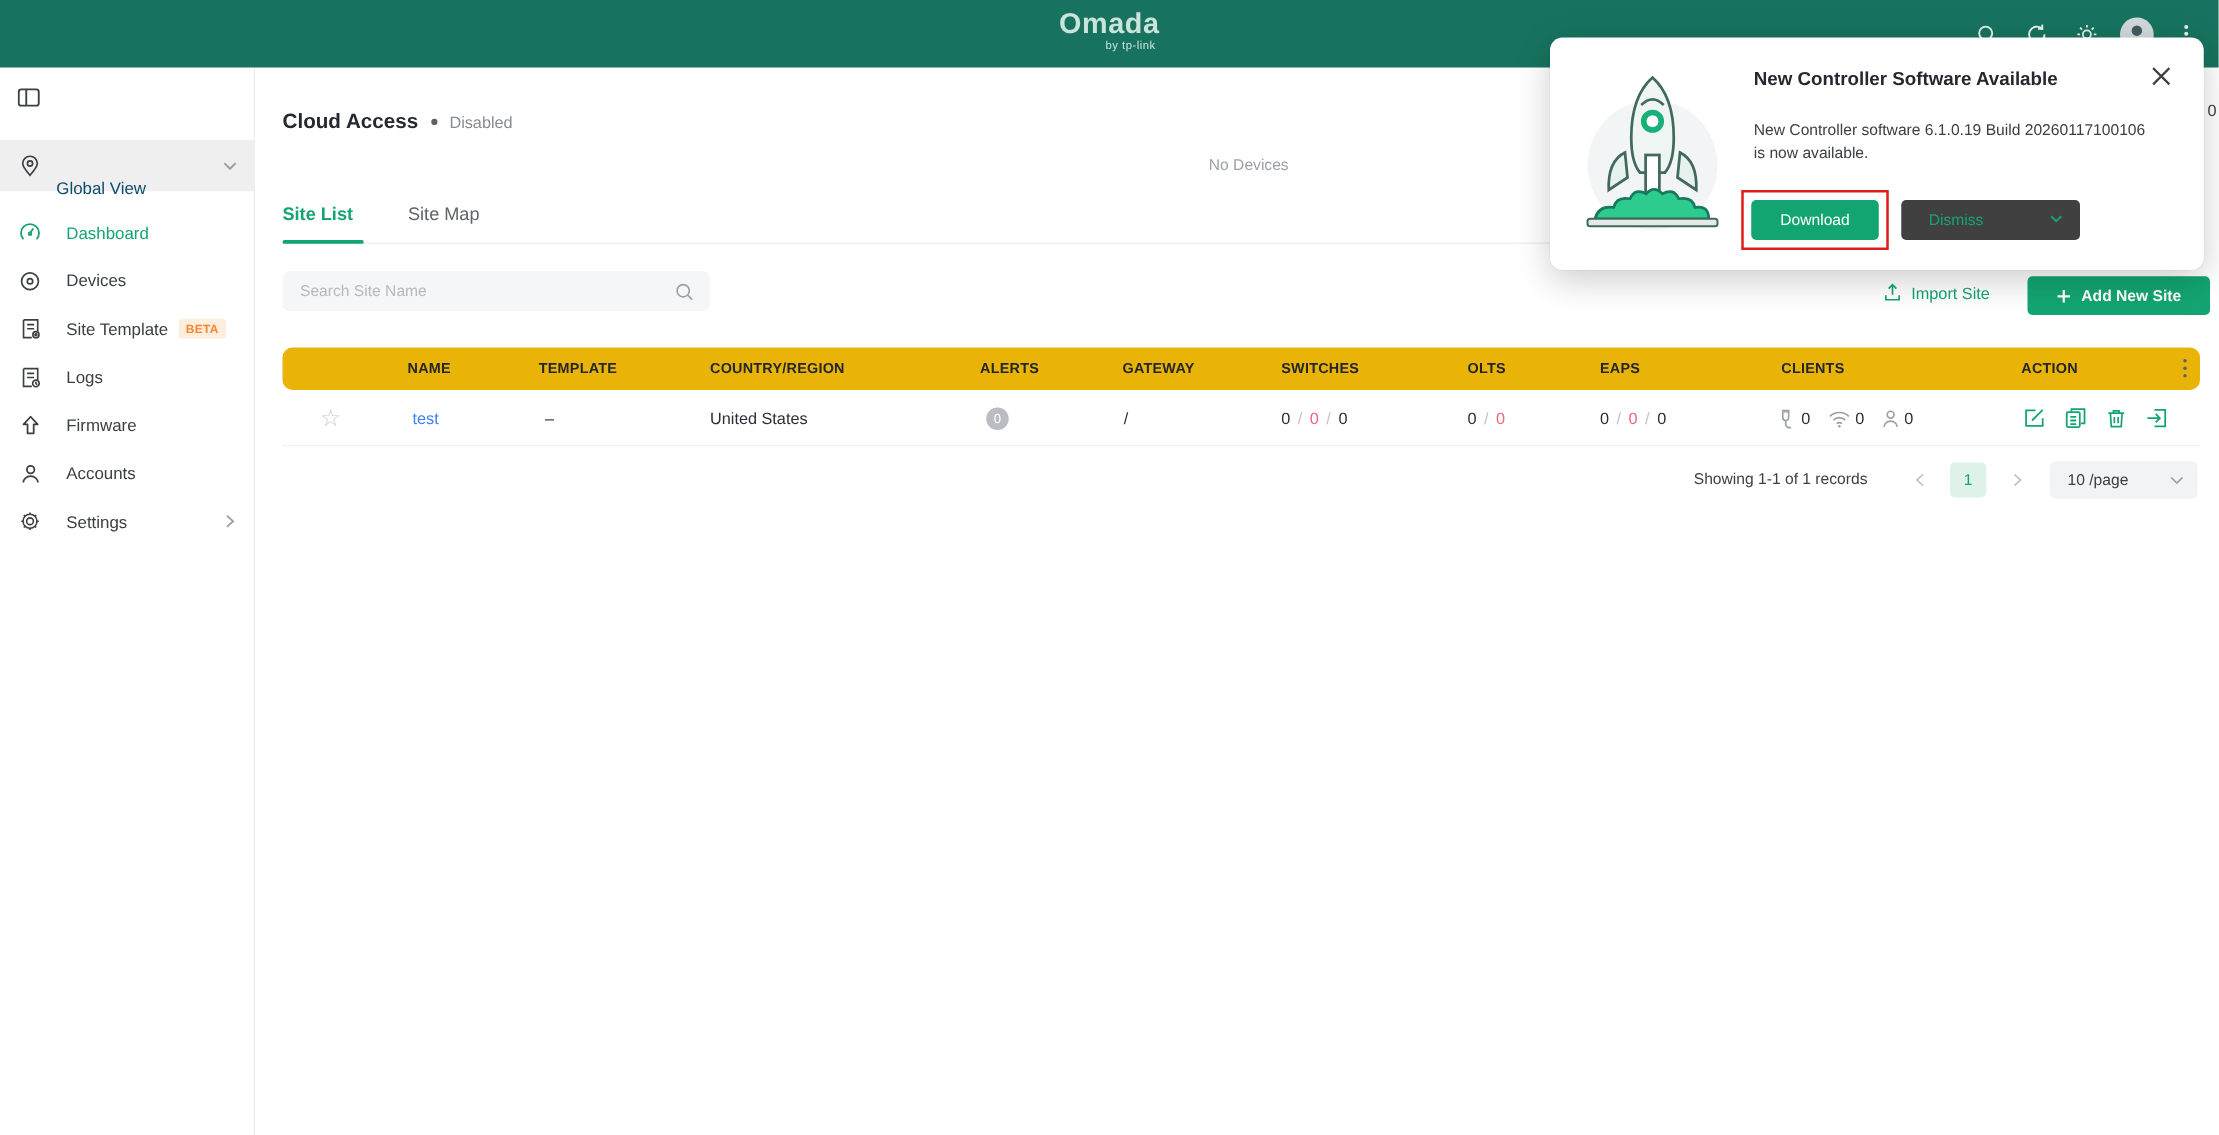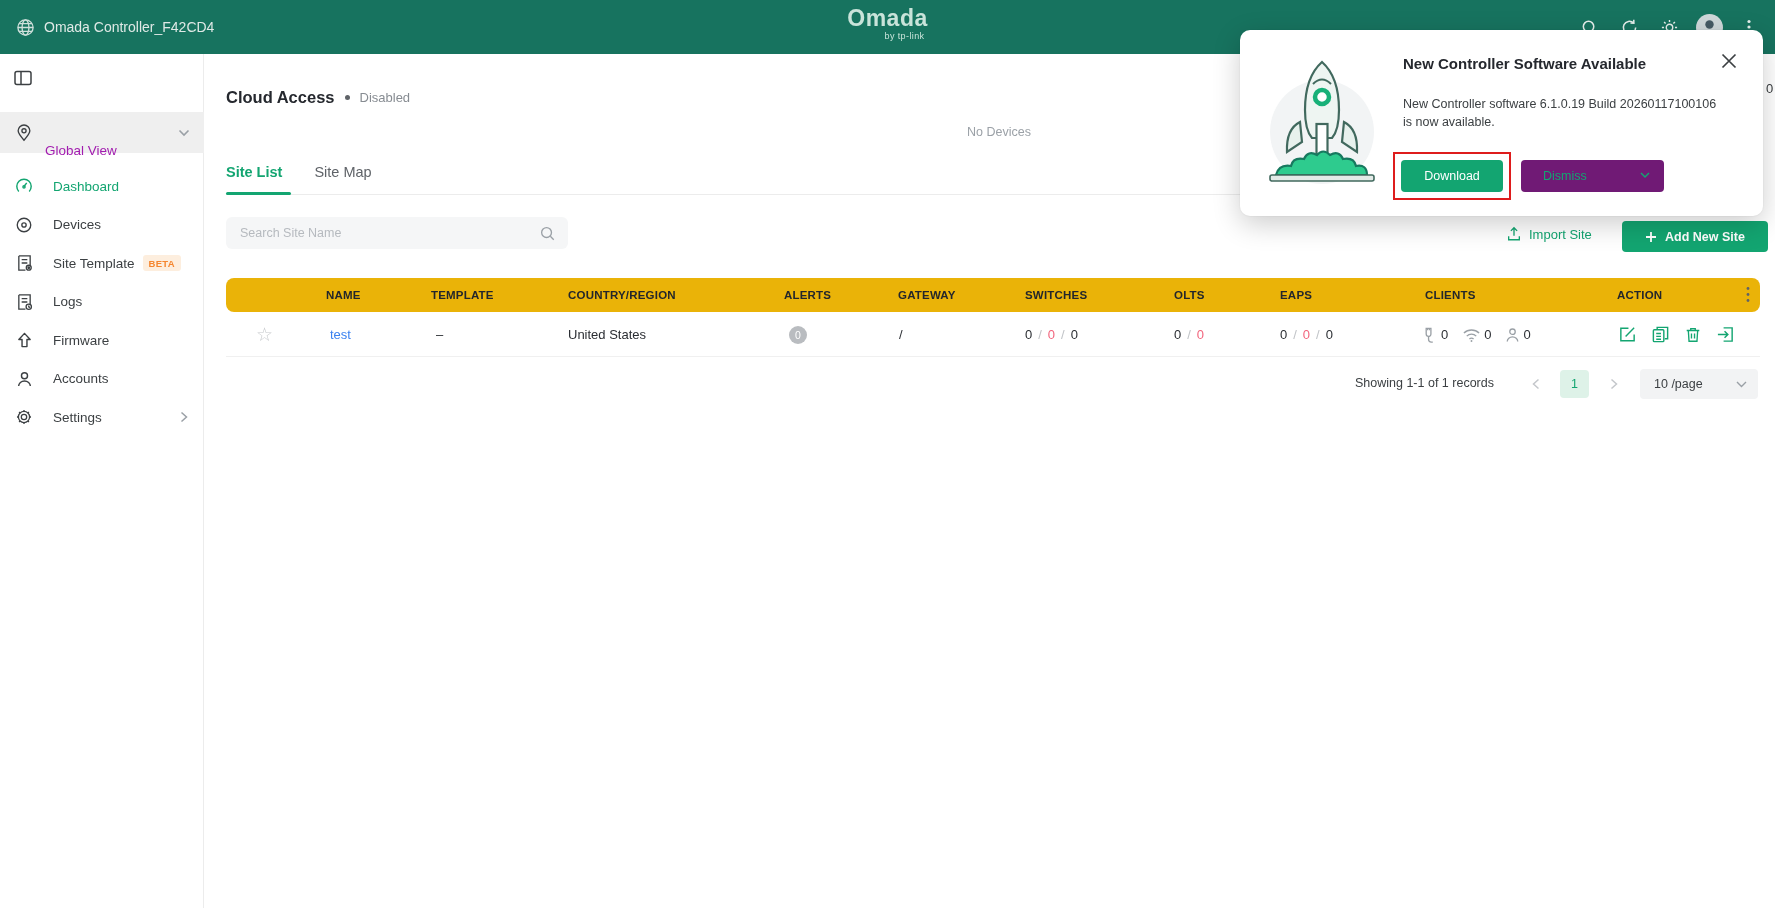--- a/index.html
+++ b/index.html
@@ -143,16 +143,6 @@
 <body>
 
 <div class="topbar">
-  <div class="tb-left">
-    <span>
-      <svg width="19" height="19" viewBox="0 0 20 20" fill="none" stroke="#cfe0db" stroke-width="1.4">
-        <circle cx="10" cy="10" r="8"></circle>
-          <ellipse cx="10" cy="10" rx="3.6" ry="8"></ellipse>
-        <path d="M2 10 h16 M3.2 6 h13.6 M3.2 14 h13.6"></path>
-      </svg>
-    </span>
-    <span>Omada Controller_F42CD4</span>
-  </div>
   <div class="tb-logo">
     <div class="logo-main">Omada</div>
     <div class="logo-sub">by tp-link</div>

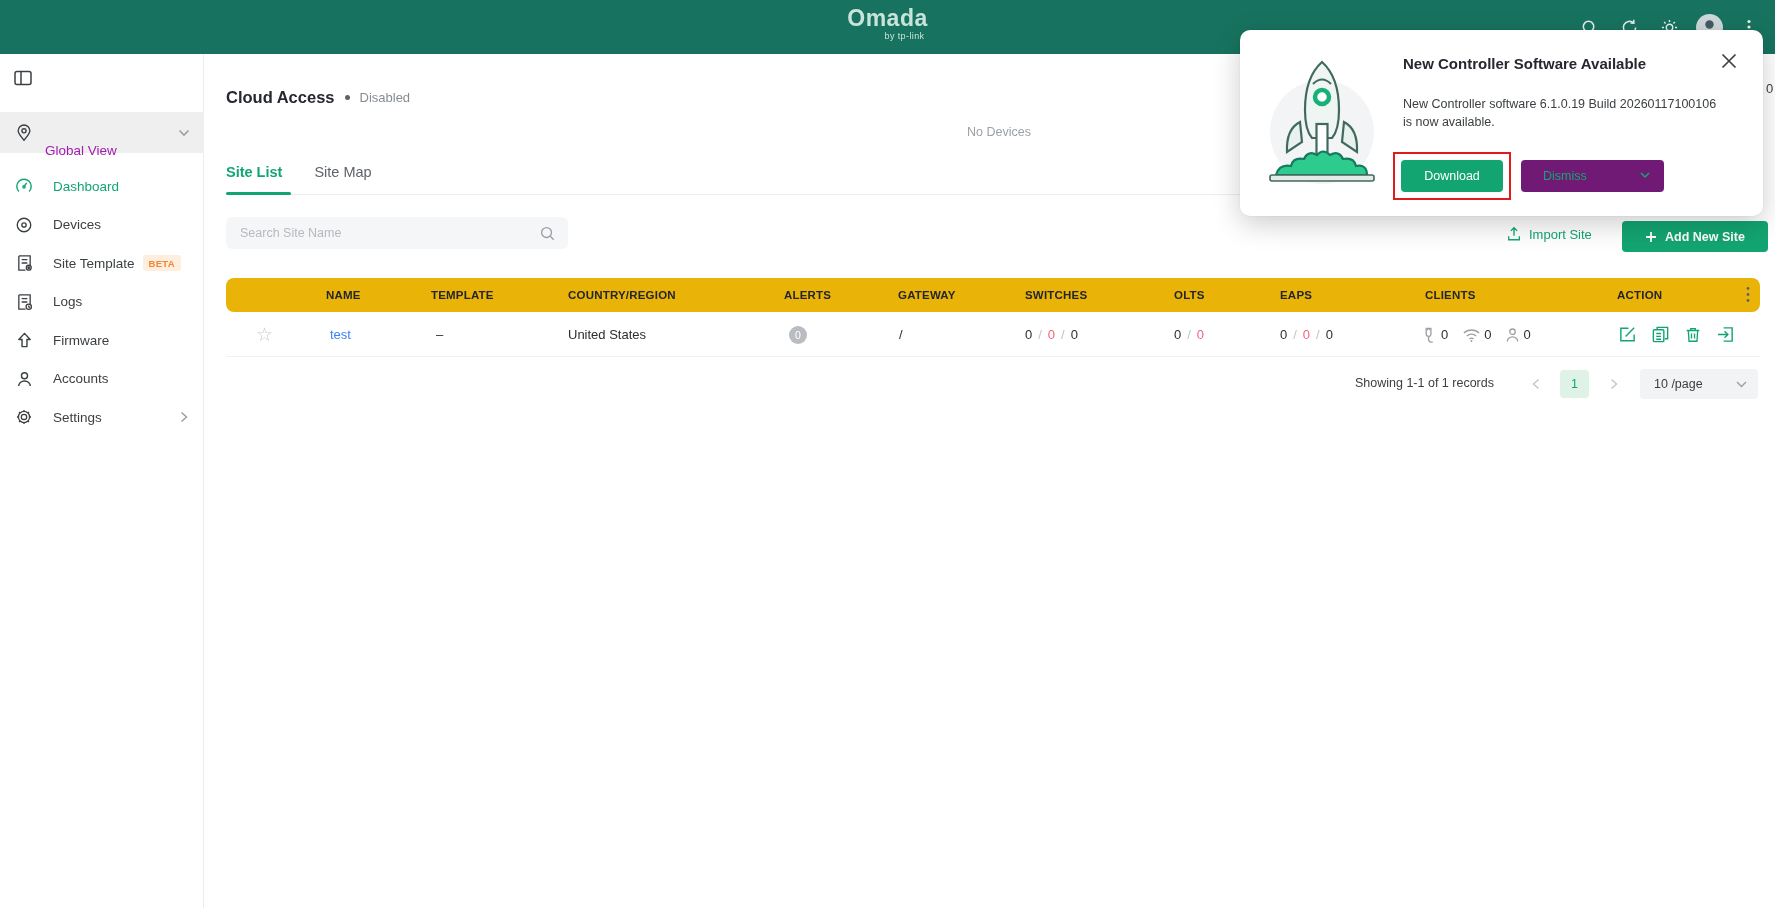--- a/index.html
+++ b/index.html
@@ -32,7 +32,7 @@
   .global-view { position:absolute; left:0; top:58px; width:204px; height:41px;
                  background:#efefef; display:flex; align-items:center; cursor:pointer; }
   .global-view .pin { margin-left:15px; }
-  .global-view .gv-label { margin-left:12px; font-size:13.5px; color:#a21caf;margin-top:36px; }
+  .global-view .gv-label { margin-left:12px; font-size:13.5px; color:#0c4a6e;margin-top:36px; }
   .global-view .gv-chev { position:absolute; right:14px; }
   .nav { position:absolute; left:0; top:113px; width:204px; }
   .nav-item { position:relative; height:38.5px; display:flex; align-items:center;

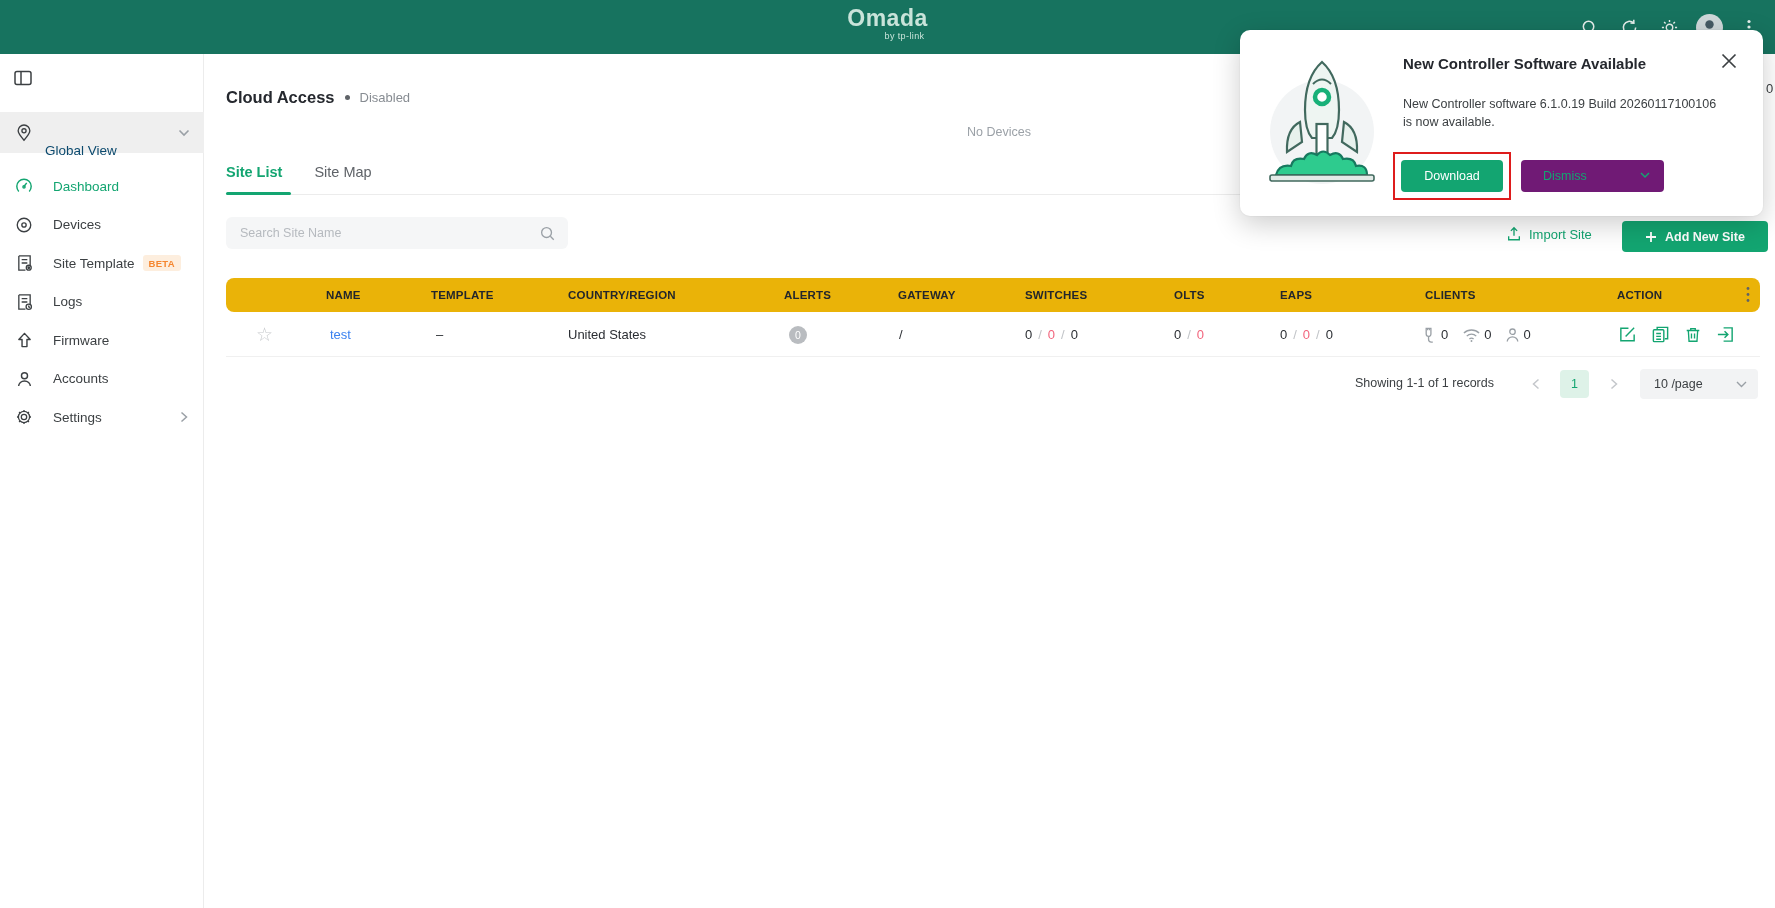--- a/index.html
+++ b/index.html
@@ -56,7 +56,7 @@
   .clipped-zero { position:absolute; left:1766px; top:81px; font-size:13px; color:#3c4043; z-index:5; }
 
   
-  .tabs { position:absolute; left:226px; top:164px; display:flex; gap:32px; }
+  .tabs { position:absolute; left:226px; top:164px; display:flex; gap:44px; }
   .tab { font-size:14.5px; color:#5f6368; cursor:pointer; padding-bottom:12px; }
   .tab.active { color:#13a571; font-weight:bold; }
   .tab-divider { position:absolute; left:226px; top:194px; width:1534px; height:1px;

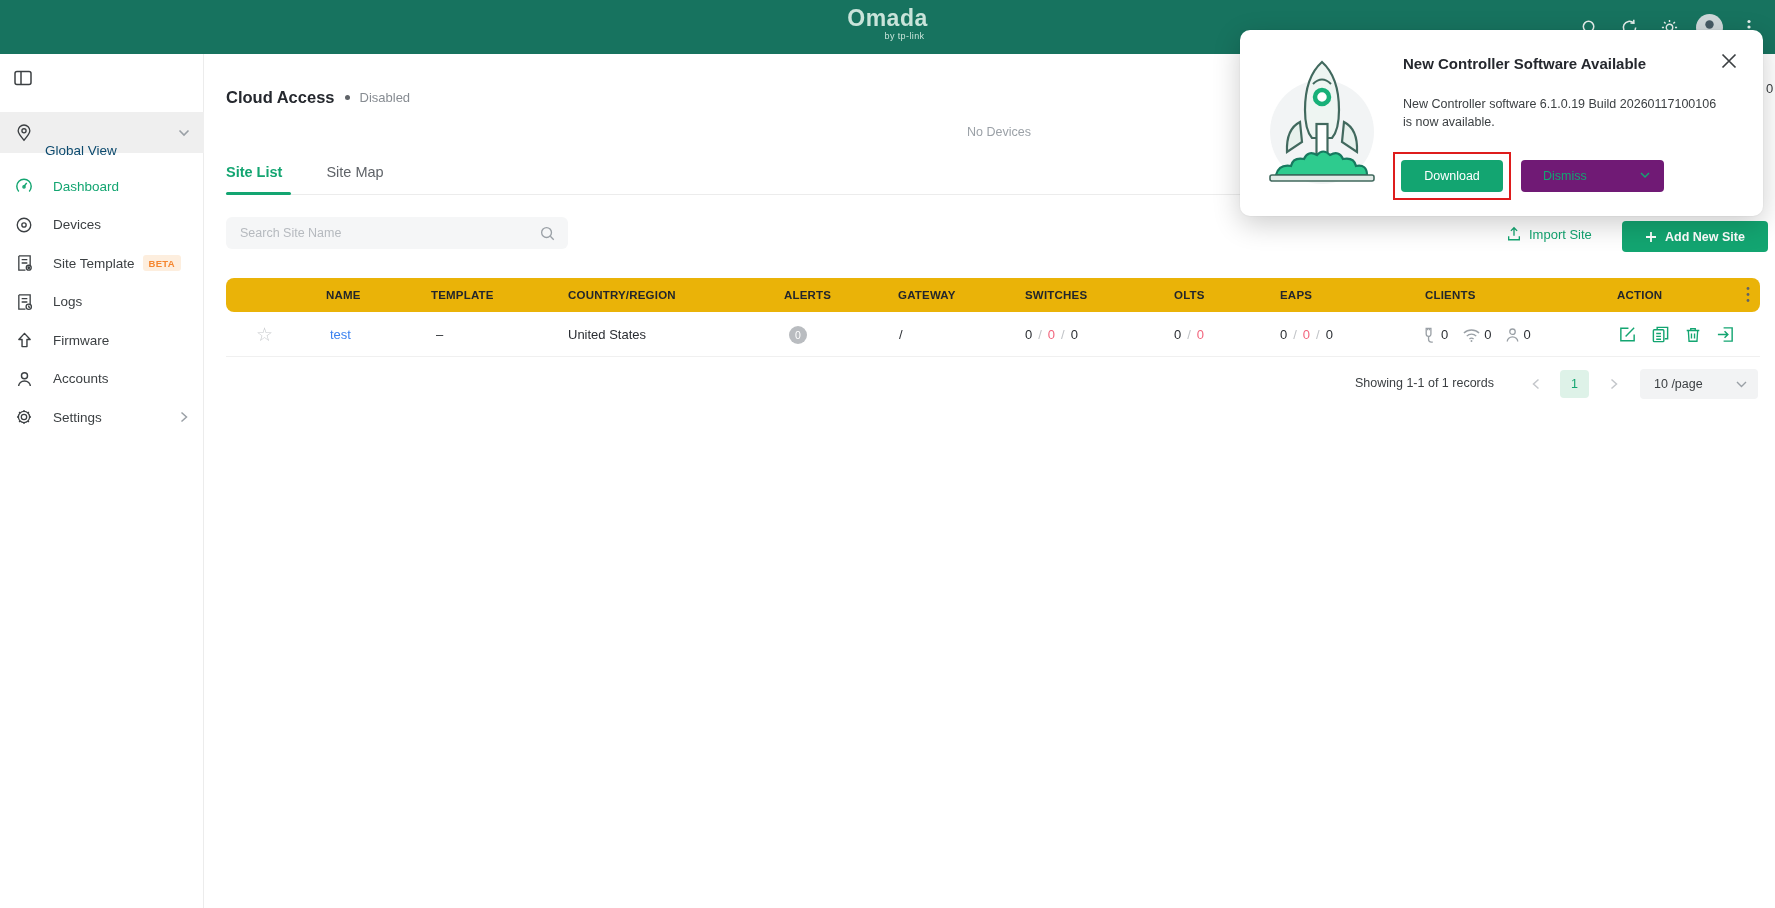--- a/index.html
+++ b/index.html
@@ -134,7 +134,7 @@
             background:#13a571; color:#fff; border:none; border-radius:4px;
             font-size:12.5px; cursor:pointer; font-family:"Liberation Sans", sans-serif; }
   .dismiss-btn { position:absolute; left:281px; top:130px; width:143px; height:32px;
-                 background:#701a75; color:#13a571; border:none; border-radius:4px;
+                 background:#404040; color:#13a571; border:none; border-radius:4px;
                  font-size:12.5px; cursor:pointer; text-align:left; padding-left:22px;
                  font-family:"Liberation Sans", sans-serif; }
   .dismiss-btn svg { position:absolute; right:14px; top:12px; }

